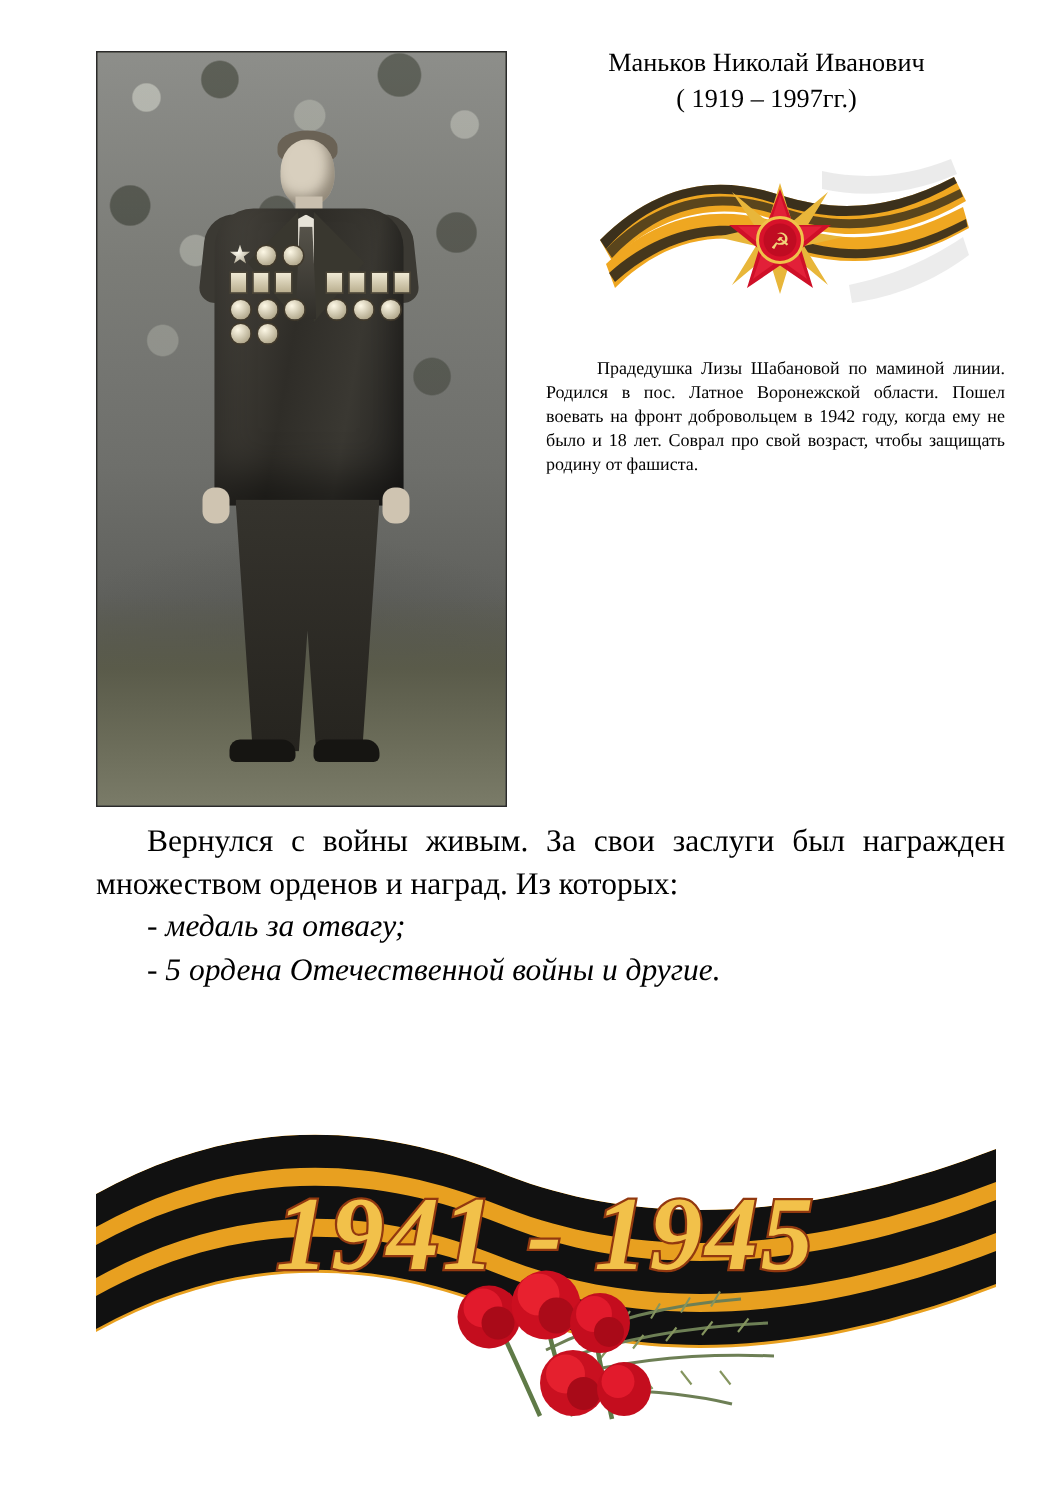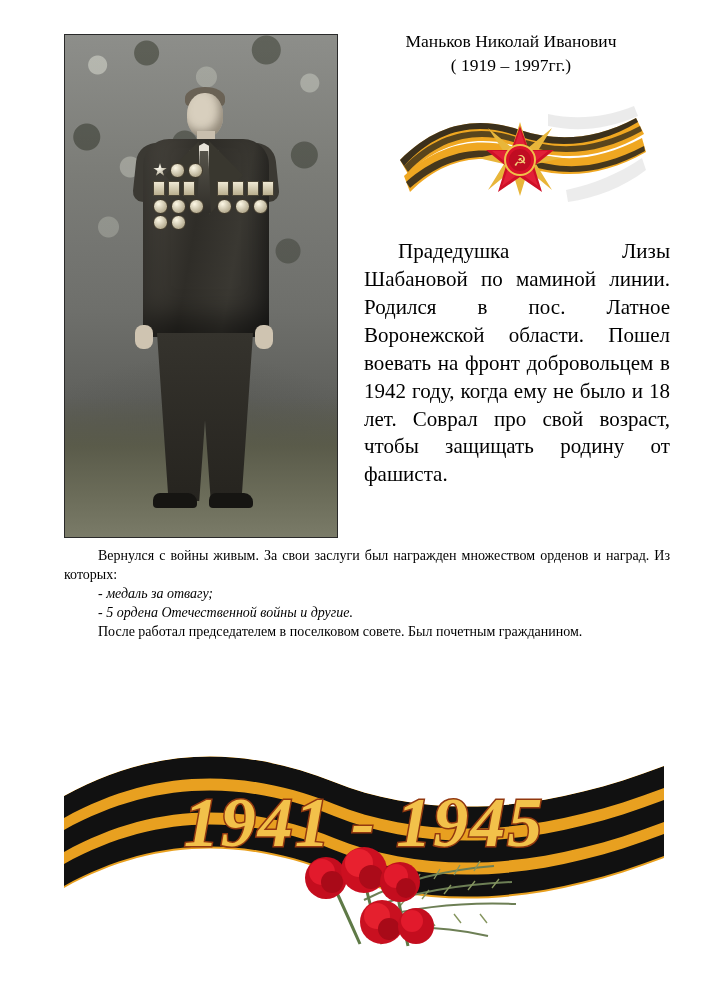--- a/index.html
+++ b/index.html
@@ -212,7 +212,7 @@
     left: 364px;
     top: 238px;
     width: 306px;
-    font-size: 21px;
+    font-size: 12px;
     line-height: 1.33;
     text-align: justify;
     text-justify: inter-word;

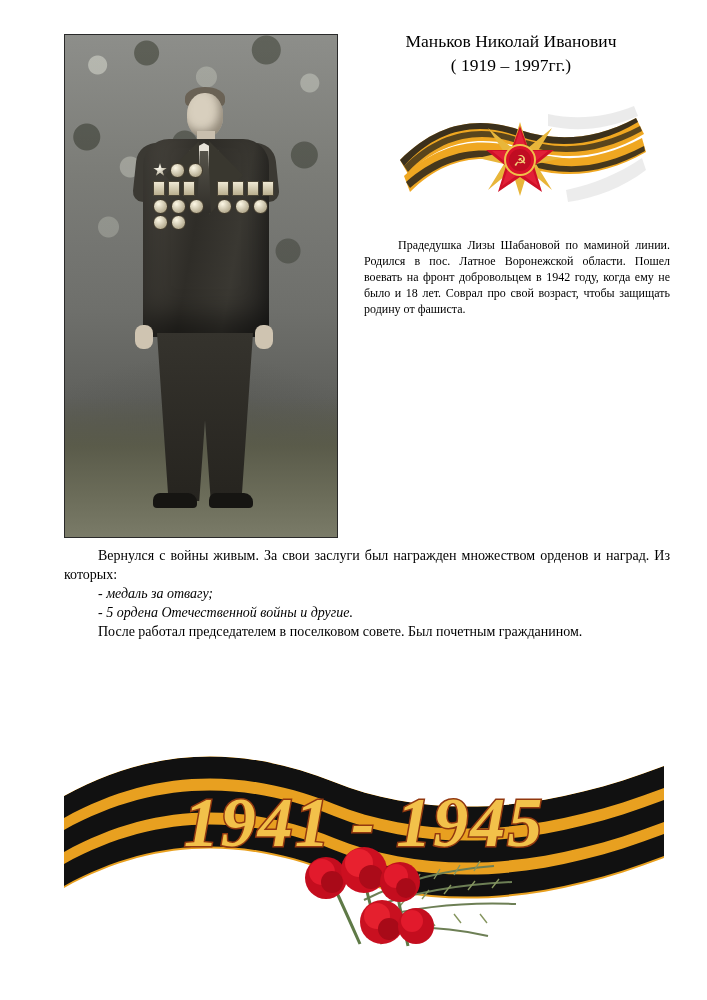--- a/index.html
+++ b/index.html
@@ -225,7 +225,7 @@
     left: 64px;
     top: 546px;
     width: 606px;
-    font-size: 14px;
+    font-size: 21px;
     line-height: 1.36;
     text-align: justify;
     text-justify: inter-word;

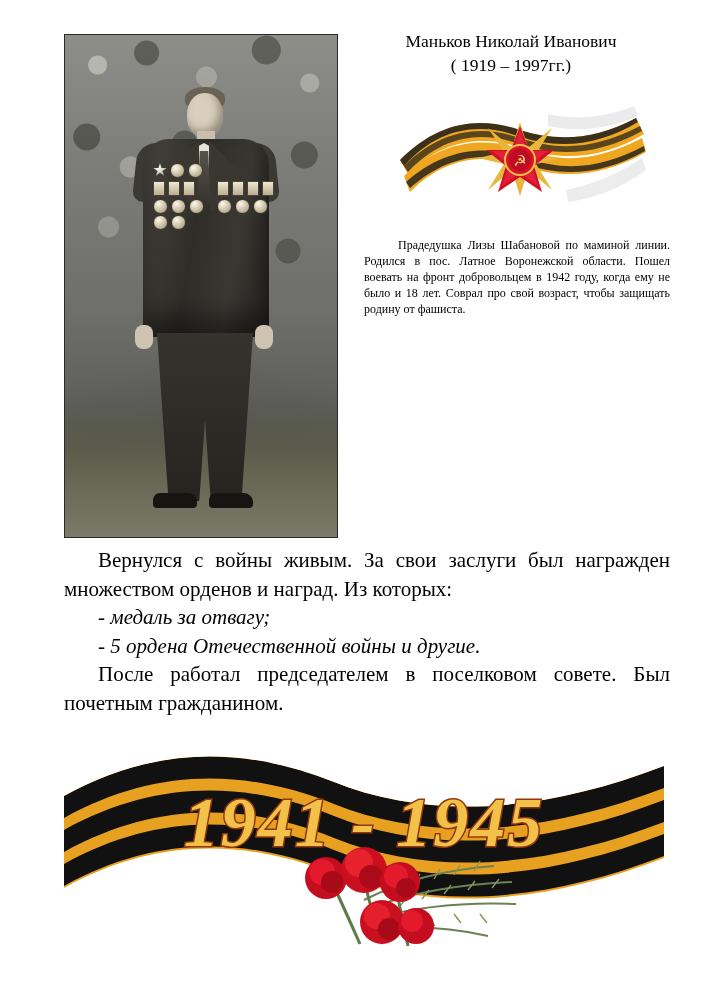--- a/index.html
+++ b/index.html
@@ -351,7 +351,6 @@
     <p>Вернулся с войны живым.   За свои заслуги был награжден множеством орденов и наград.  Из которых:</p>
     <p class="dash">- медаль за отвагу;</p>
     <p class="dash">- 5 ордена Отечественной войны и другие.</p>
-    <p>После работал председателем в поселковом совете. Был почетным гражданином.</p>
   </div>
 
   <div class="banner">

